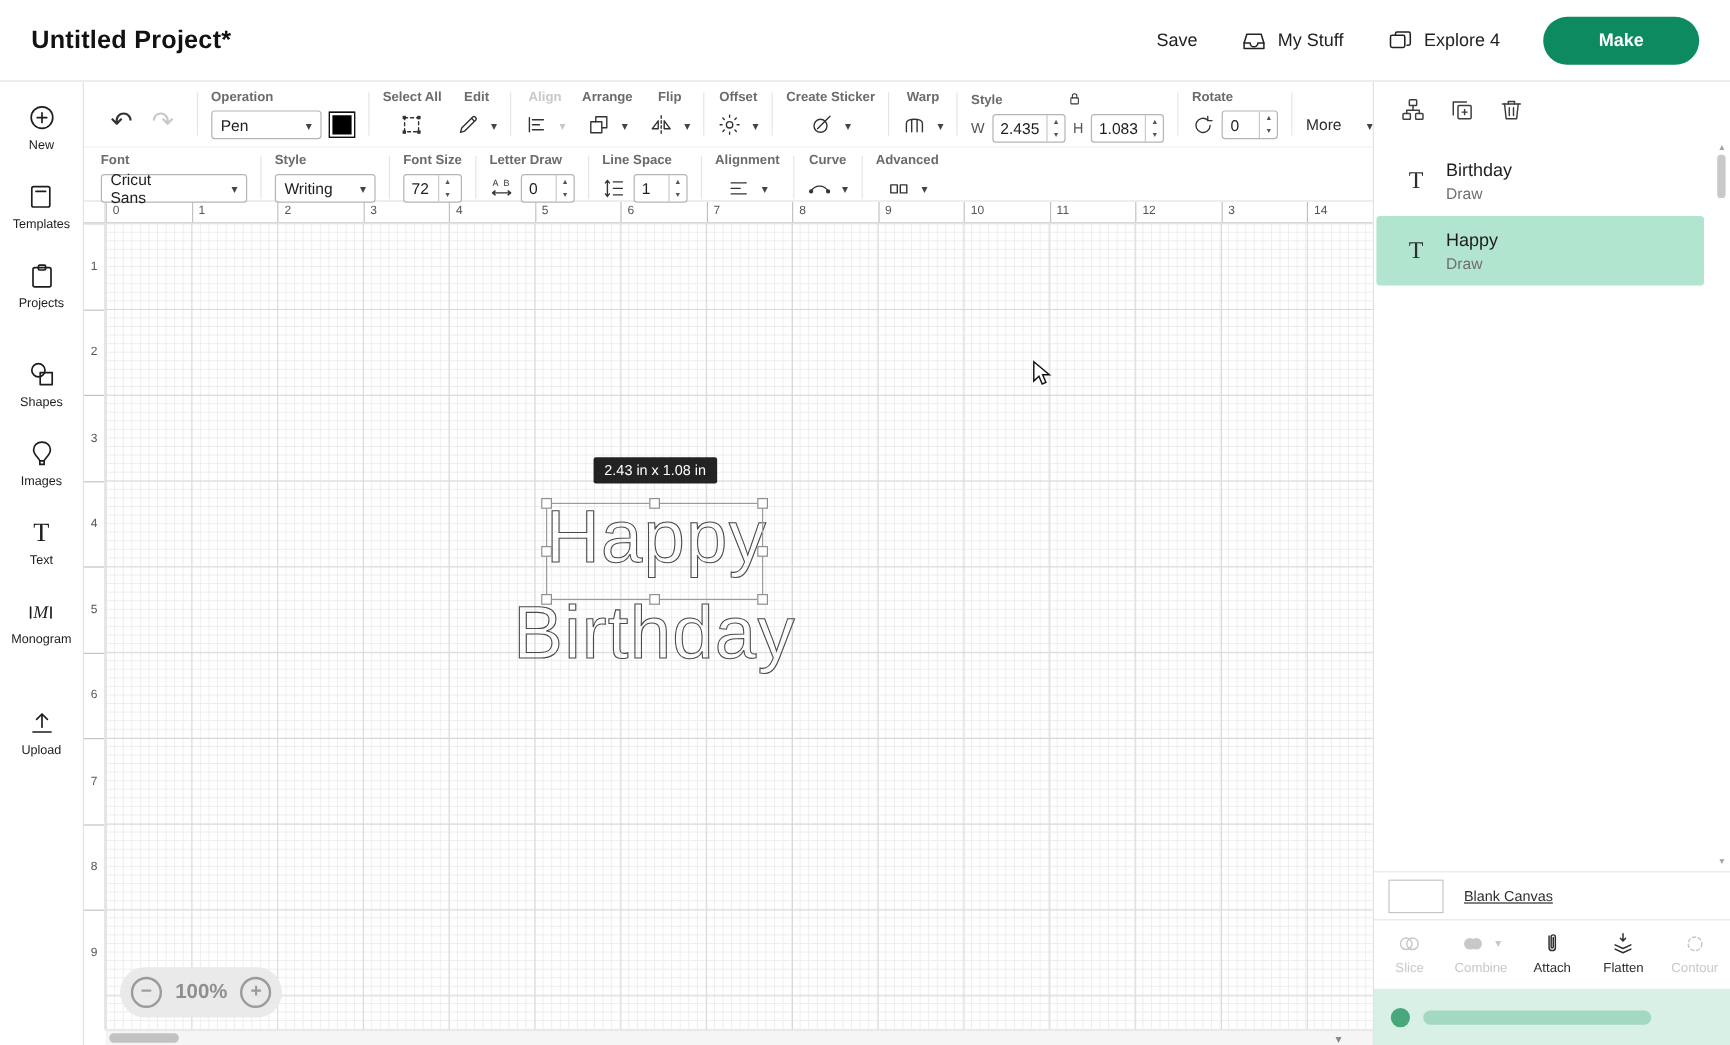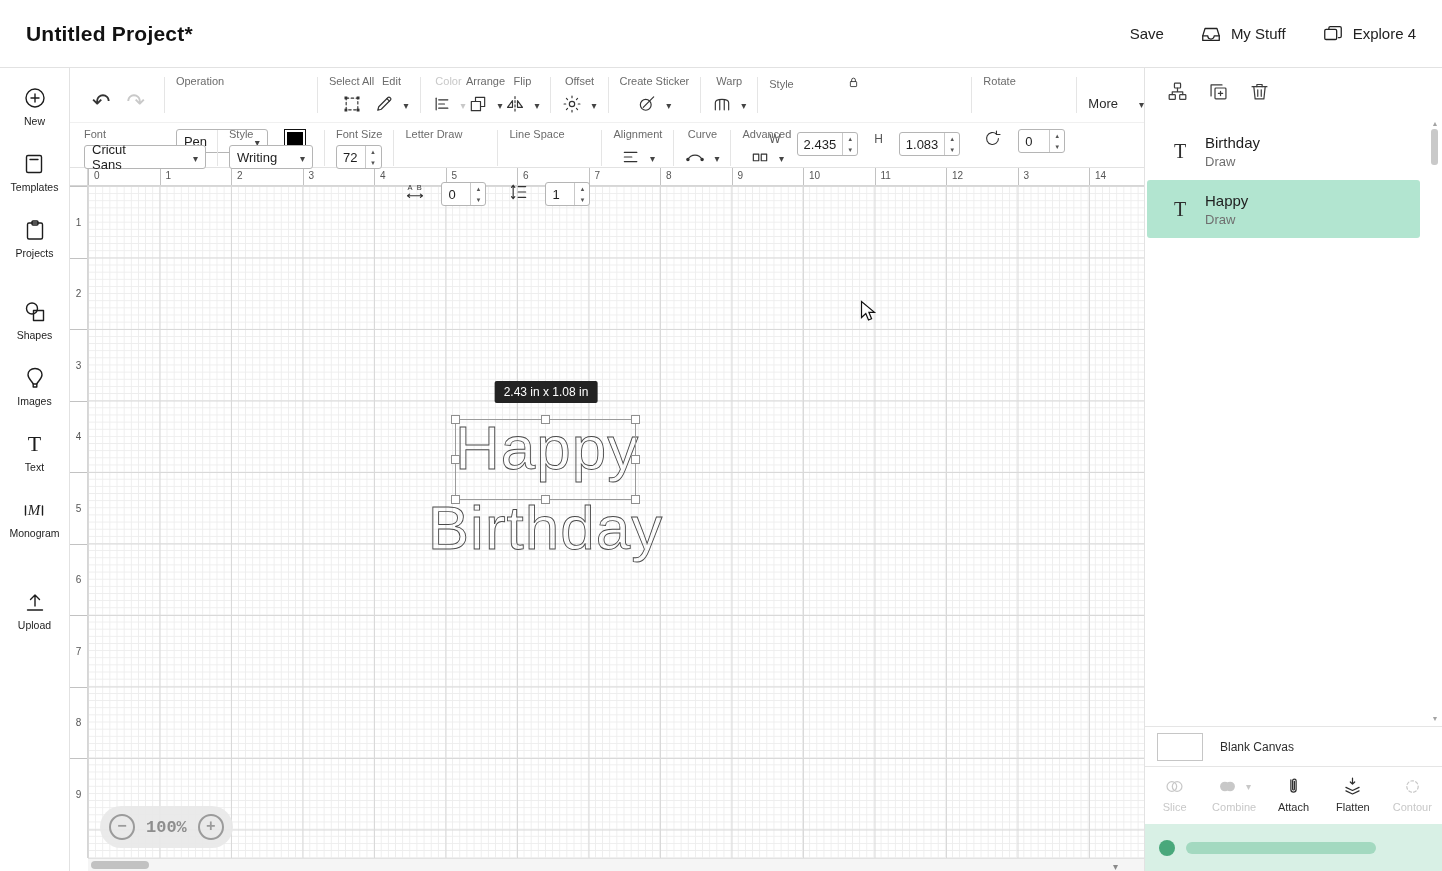--- a/index.html
+++ b/index.html
@@ -188,6 +188,7 @@
         </svg>
         <span>Explore 4</span>
       </span>
+      <button class="make-btn">Make</button>
     </div>
   </header>
 

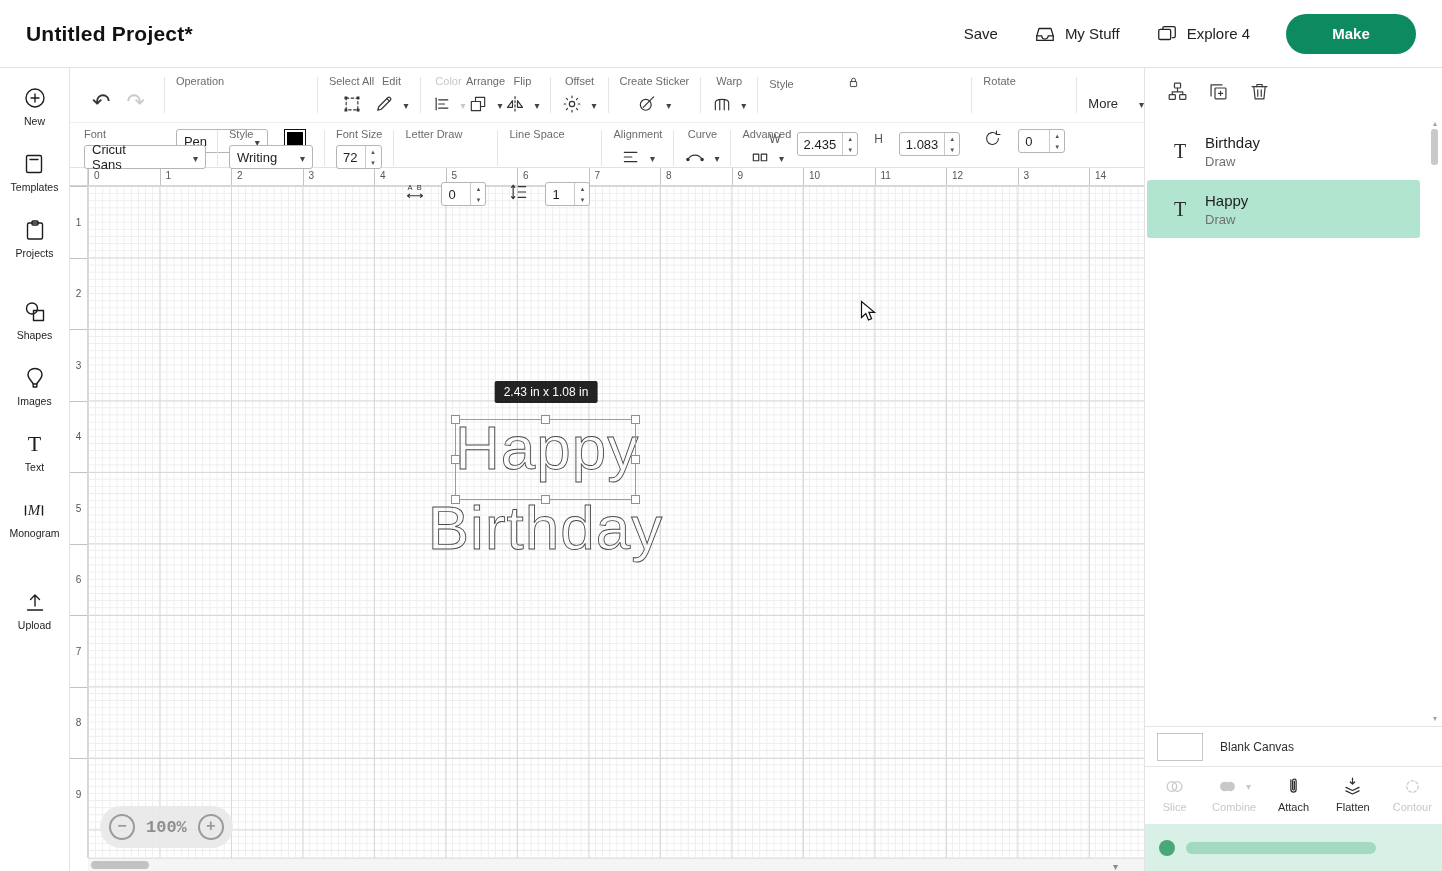--- a/index.html
+++ b/index.html
@@ -43,7 +43,7 @@
   .vdiv { width:1px; height:36px; background:#e5e5e5; margin:2px 11px 0 11px; flex:0 0 1px; }
   .group { display:flex; flex-direction:column; gap:5px; }
   .group.center { align-items:center; }
-  .group-label { font-size:11px; color:#6b6b6b; white-space:nowrap; }
+  .group-label { font-size:11px; color:#6b6b6b; white-space:nowrap;font-weight:bold; }
   .ctrl-row { display:flex; gap:16px;margin-top:37px; }
   .select { display:inline-flex; align-items:center; justify-content:space-between;
     border:1px solid #b5b5b5; border-radius:3px; height:24px; padding:0 7px; font-size:13px;

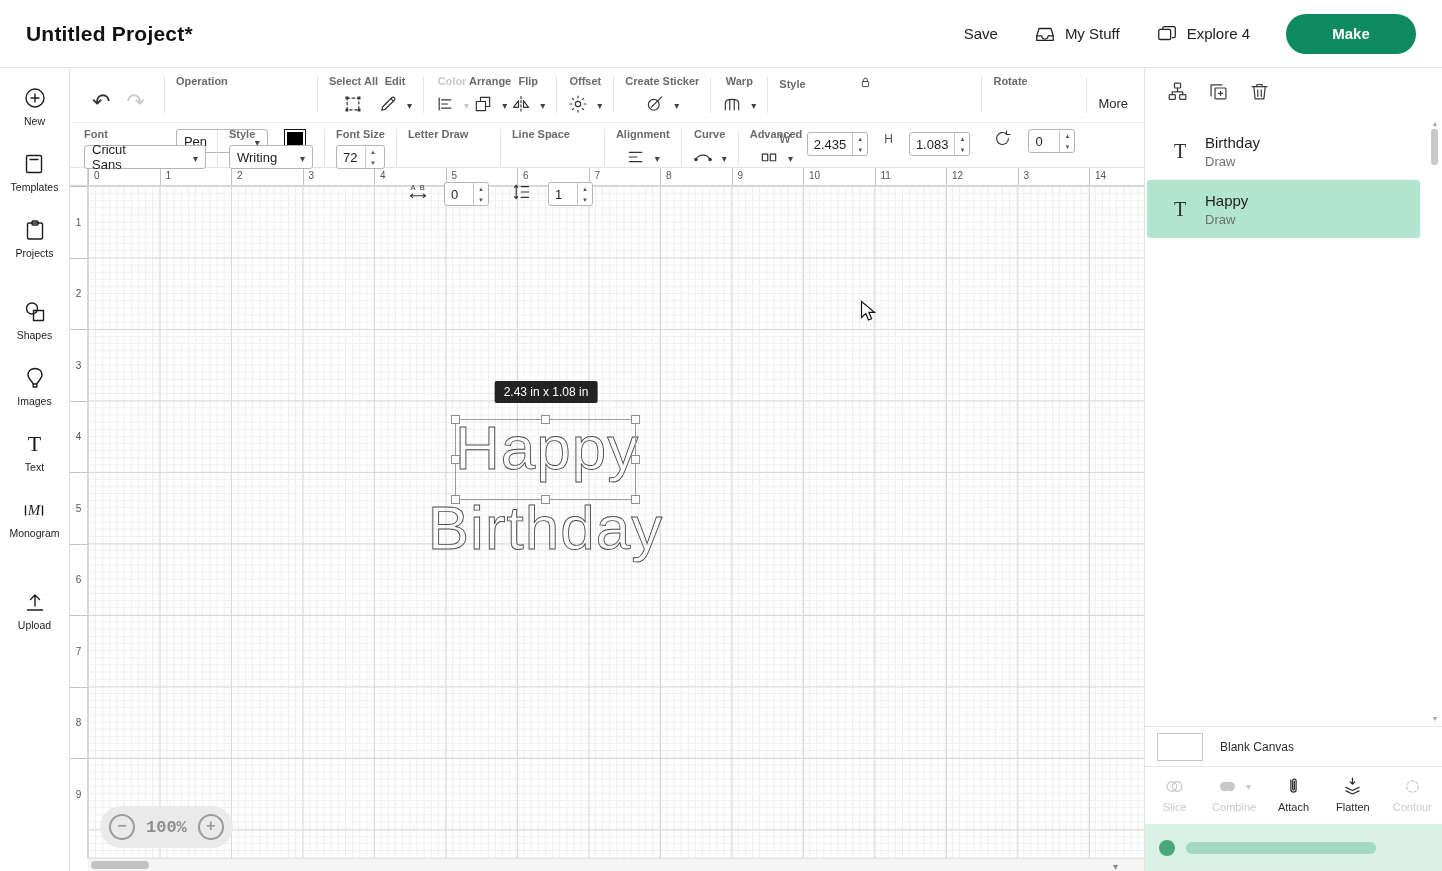--- a/index.html
+++ b/index.html
@@ -293,7 +293,7 @@
       <div class="vdiv"></div>
 
       <div class="group center disabled">
-        <span class="group-label">Color</span>
+        <span class="group-label">Align</span>
         <div class="iconbtn">
           <svg class="ic" viewBox="0 0 24 24">
             <path d="M5 5v14"></path>

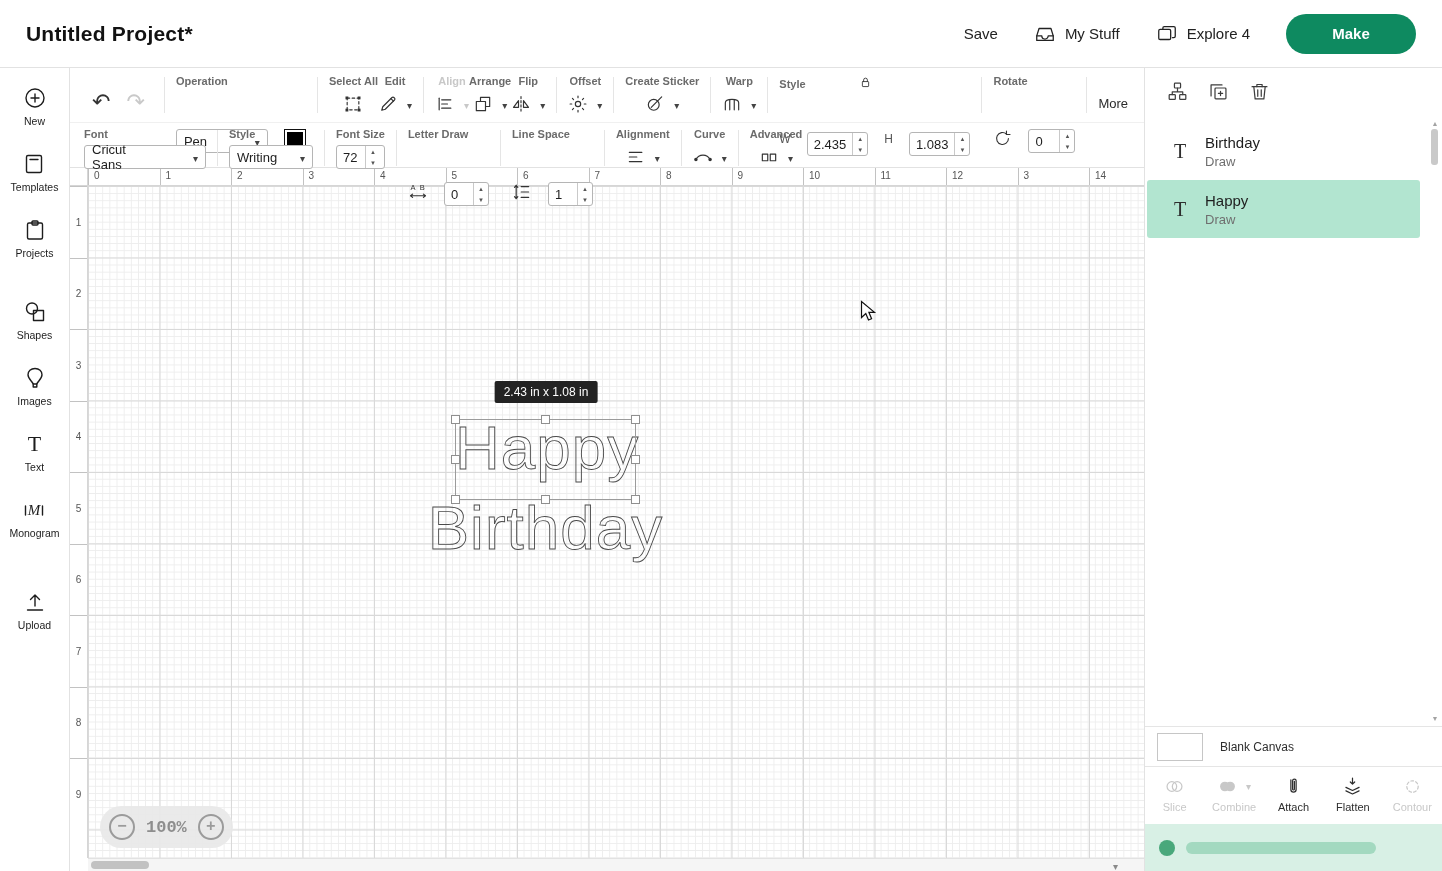--- a/index.html
+++ b/index.html
@@ -44,7 +44,7 @@
   .group { display:flex; flex-direction:column; gap:5px; }
   .group.center { align-items:center; }
   .group-label { font-size:11px; color:#6b6b6b; white-space:nowrap;font-weight:bold; }
-  .ctrl-row { display:flex; gap:16px;margin-top:37px; }
+  .ctrl-row { display:flex; align-items:center; gap:6px; }
   .select { display:inline-flex; align-items:center; justify-content:space-between;
     border:1px solid #b5b5b5; border-radius:3px; height:24px; padding:0 7px; font-size:13px;
     color:#1e1e1e; cursor:pointer; background:#fff; }

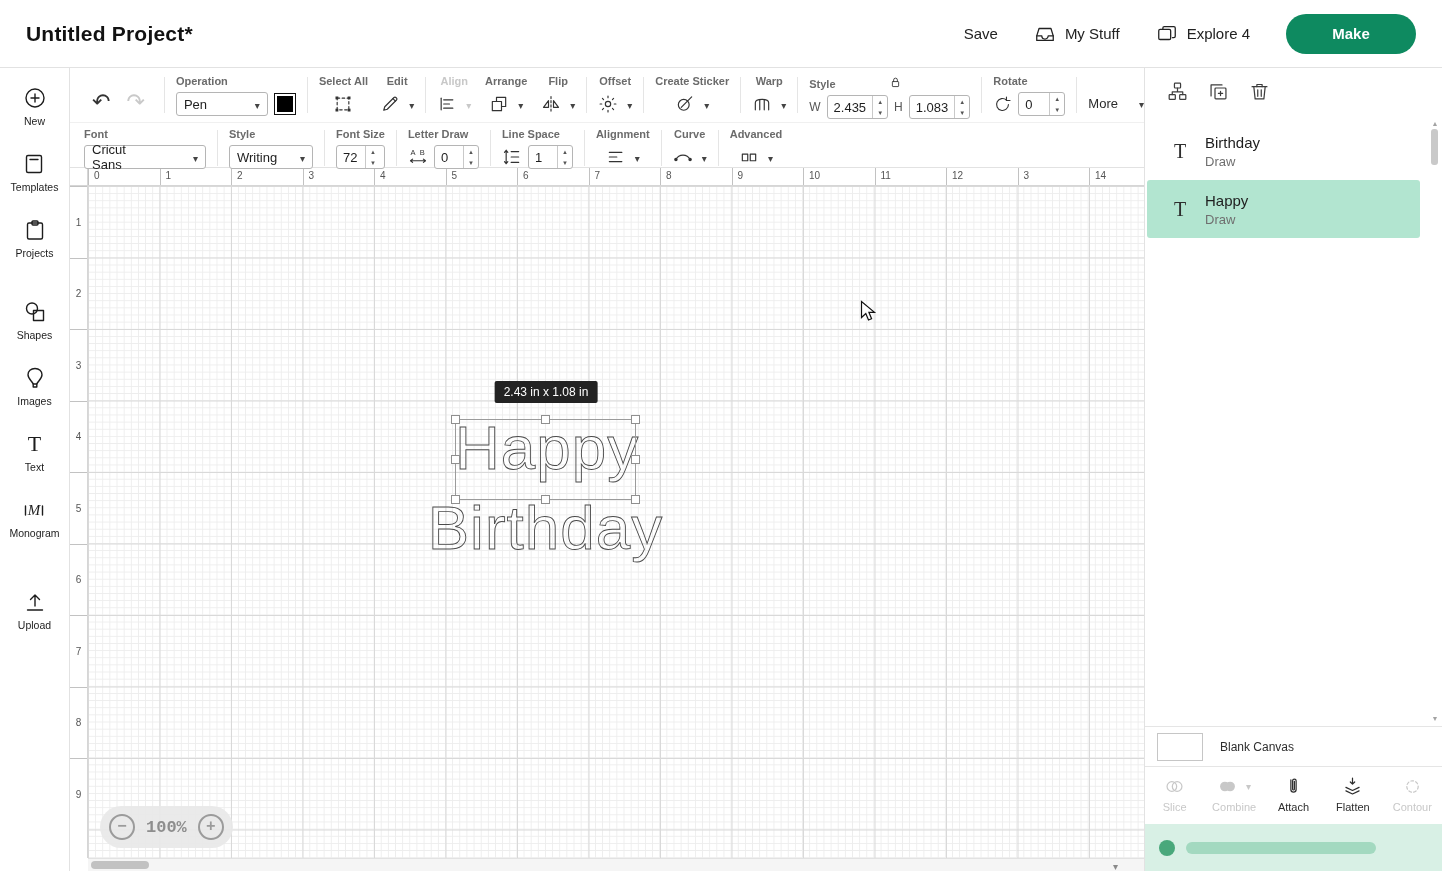--- a/index.html
+++ b/index.html
@@ -153,7 +153,7 @@
   .blank-row { flex:0 0 40px; border-top:1px solid #e5e5e5; display:flex; align-items:center;
     gap:17px; padding-left:12px; }
   .blank-swatch { width:46px; height:28px; background:#fff; border:1px solid #c6c6c6; cursor:pointer; }
-  .blank-label { font-size:12px; color:#2e2e2e; }
+  .blank-label { font-size:12px; color:#2e2e2e;text-decoration:underline; }
   .actions-row { flex:0 0 58px; border-top:1px solid #e5e5e5; display:flex; align-items:flex-start; padding-top:9px; }
   .action { flex:1; display:flex; flex-direction:column; align-items:center; gap:4px; font-size:11px; }
   .action svg { width:21px; height:21px; }

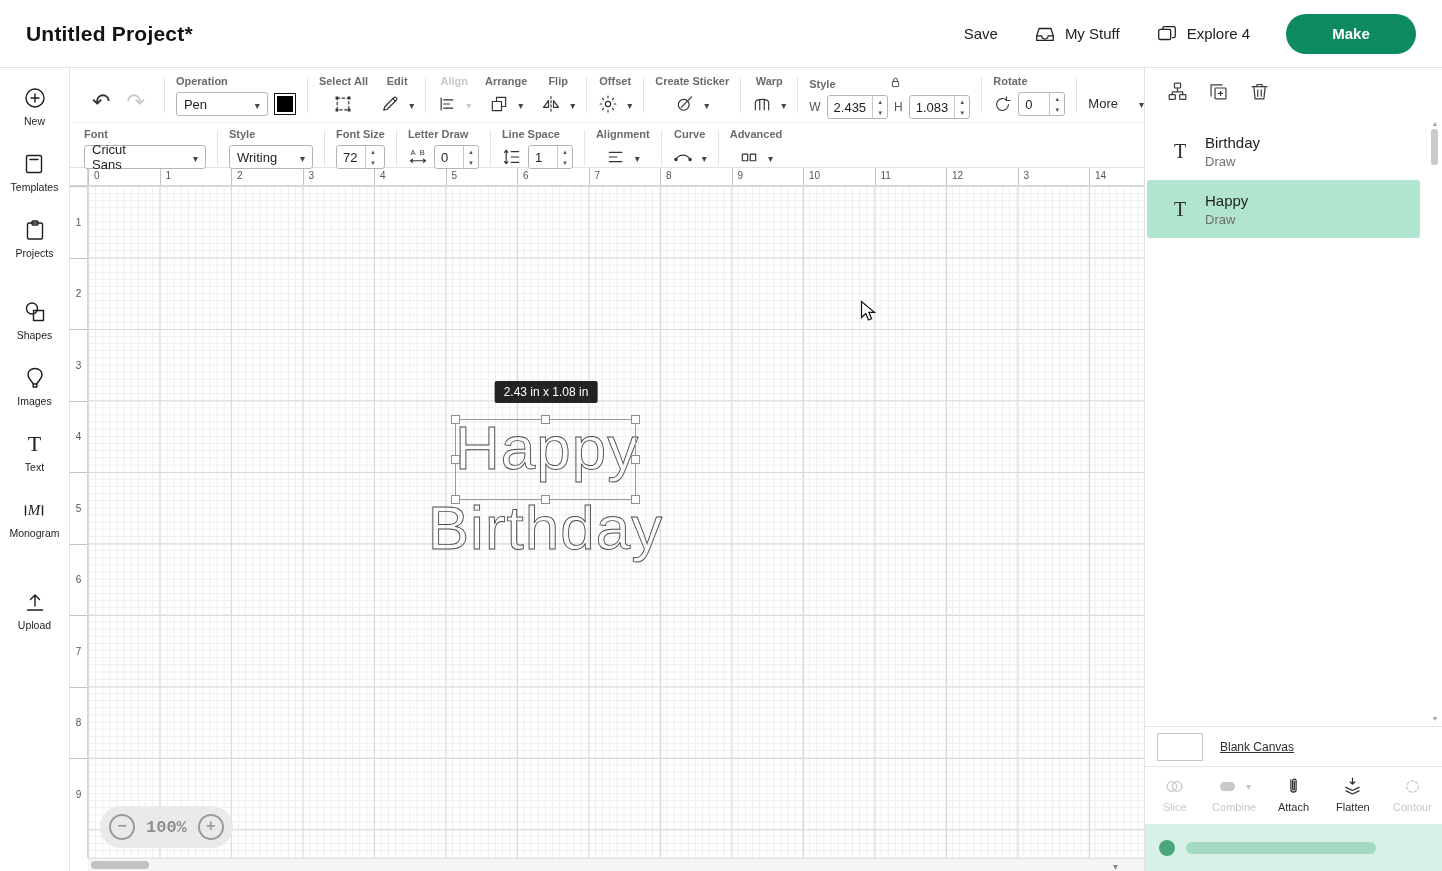--- a/index.html
+++ b/index.html
@@ -110,7 +110,7 @@
     padding:0 9px; border-radius:2px; white-space:nowrap; }
   .cursor { position:absolute; left:772px; top:114px; z-index:9; pointer-events:none; }
   .zoom-pill { position:absolute; left:30px; bottom:23px; height:42px; border-radius:21px;
-    background:rgba(232,232,232,.92); display:flex; align-items:center; gap:11px; padding:0 9px; z-index:4;font-family:Liberation Mono, monospace; }
+    background:rgba(232,232,232,.92); display:flex; align-items:center; gap:11px; padding:0 9px; z-index:4; }
   .zoom-btn { width:26px; height:26px; border-radius:50%; border:2px solid #9b9b9b; color:#9b9b9b;
     display:flex; align-items:center; justify-content:center; cursor:pointer; background:transparent; }
   .zoom-minus::after { content:"−"; font-size:16px; font-weight:700; }

